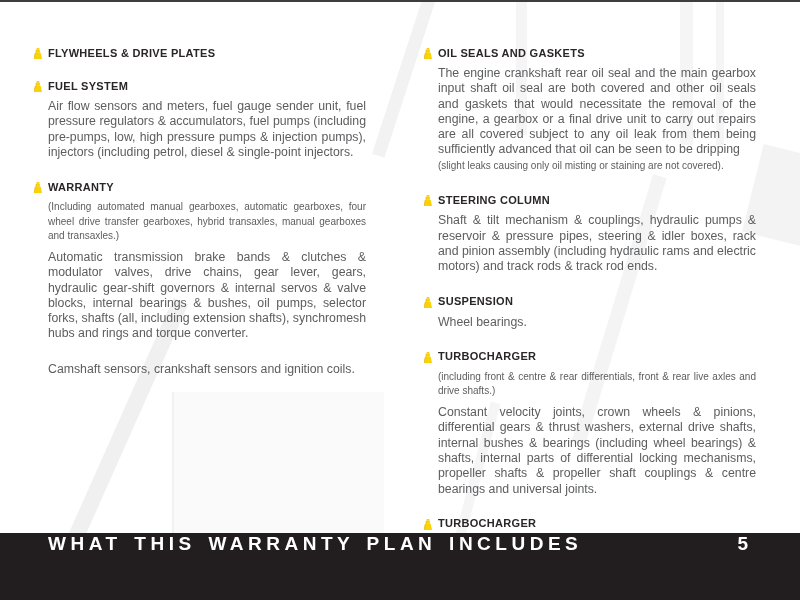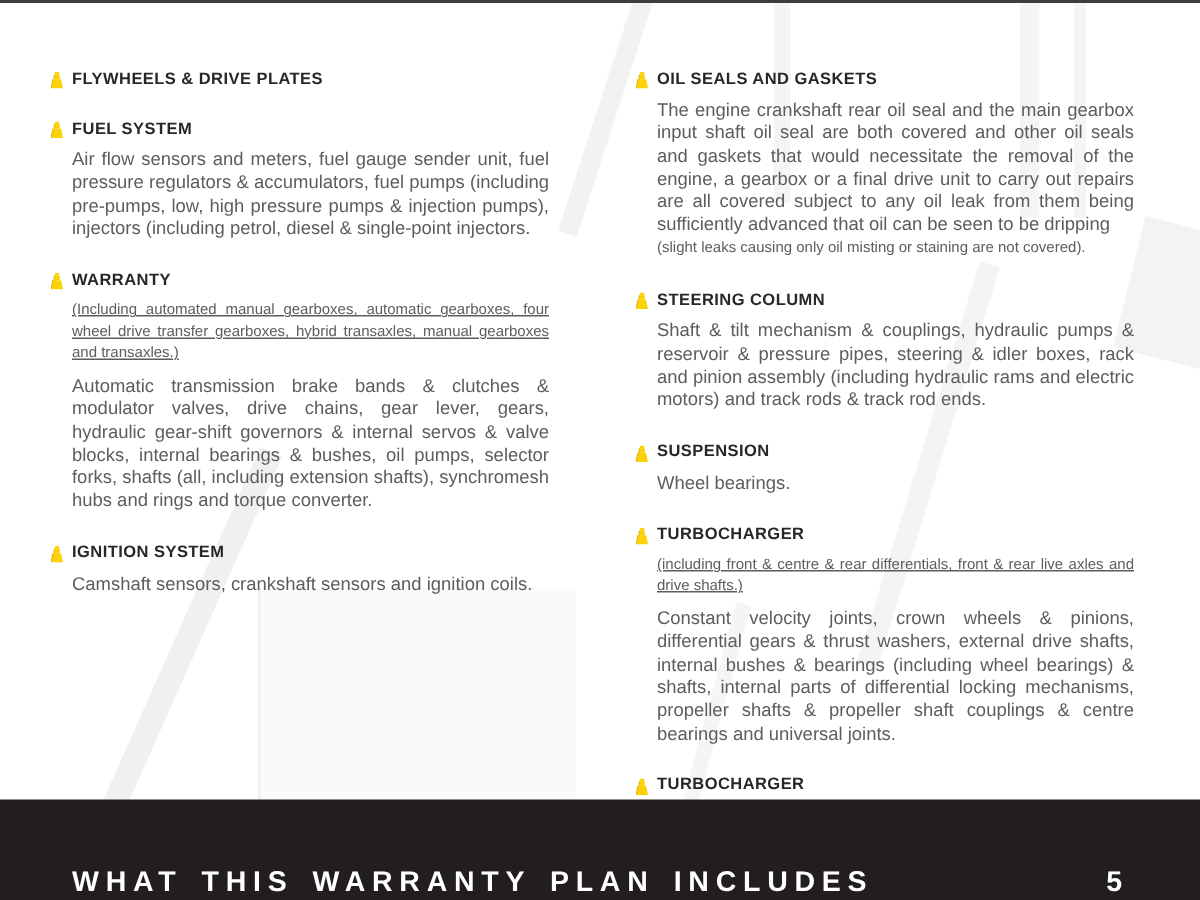--- a/index.html
+++ b/index.html
@@ -44,7 +44,7 @@
   }
   .body { font-size: 12.3px; line-height: 15.3px; }
   .note { font-size: 10px; line-height: 14.6px; }
-  .note-above { margin-bottom: 6px; text-decoration: underline; }
+  .note-above { margin-bottom: 6px; }
   .note-below { margin-top: 1px; }
   .caret {
     display: inline-block; width: 5px; height: 8px;

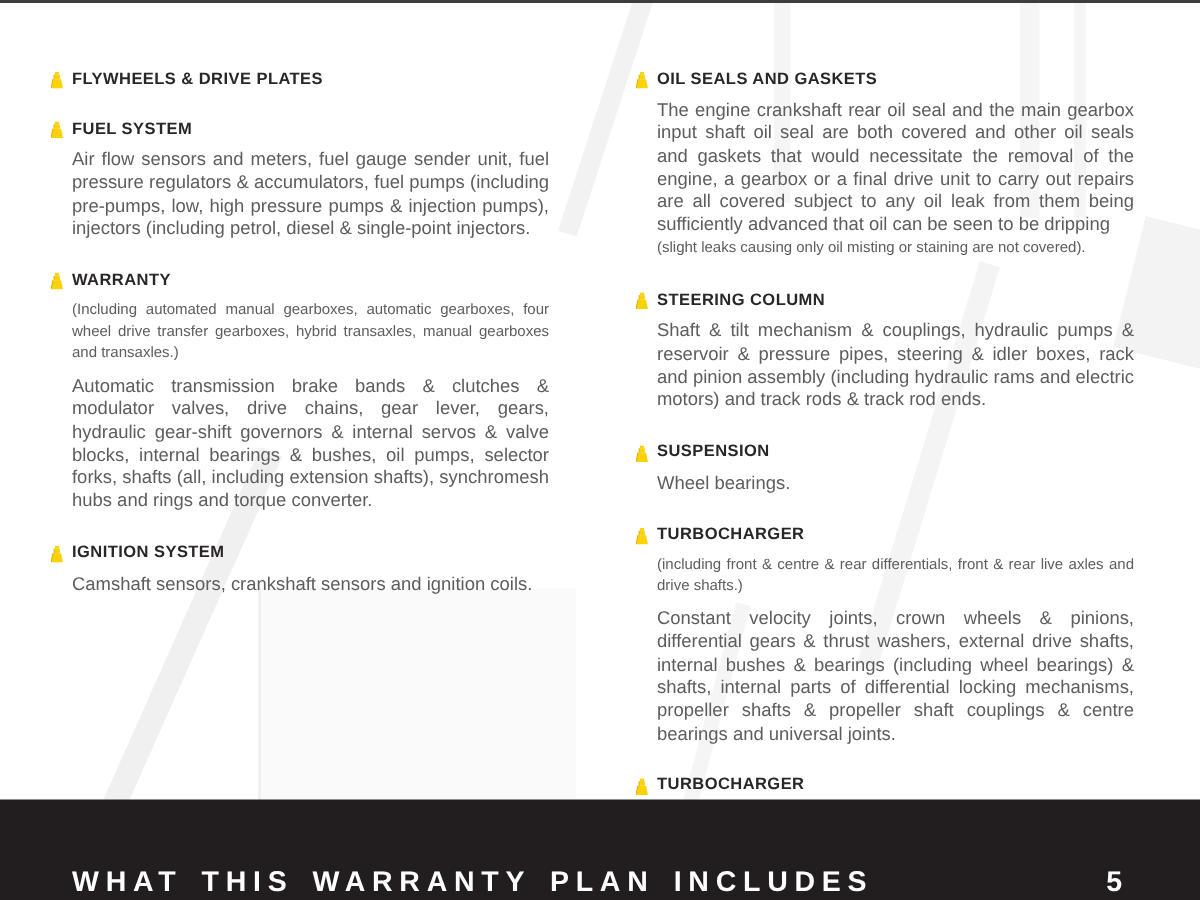--- a/index.html
+++ b/index.html
@@ -135,19 +135,6 @@
   </section>
 
   <section class="sec">
-    <div class="head">
-      <span class="plug">
-        <svg width="8" height="11" viewBox="0 0 8 11">
-            <g fill="#fbd206">
-              <rect x="2.6" y="0" width="2.8" height="1.8"></rect>
-              <rect x="2.1" y="1.8" width="3.8" height="3"></rect>
-              <path d="M1.3 4.8h5.4L8 11H0z"></path>
-            </g>
-            <path d="M2.1 1.8v3M1.3 4.8L0 11" stroke="#e0b106" stroke-width="0.7" fill="none"></path>
-          </svg>
-      </span>
-      <h3>IGNITION SYSTEM</h3>
-    </div>
     <p class="body">Camshaft sensors, crankshaft sensors and ignition coils.</p>
   </section>
 

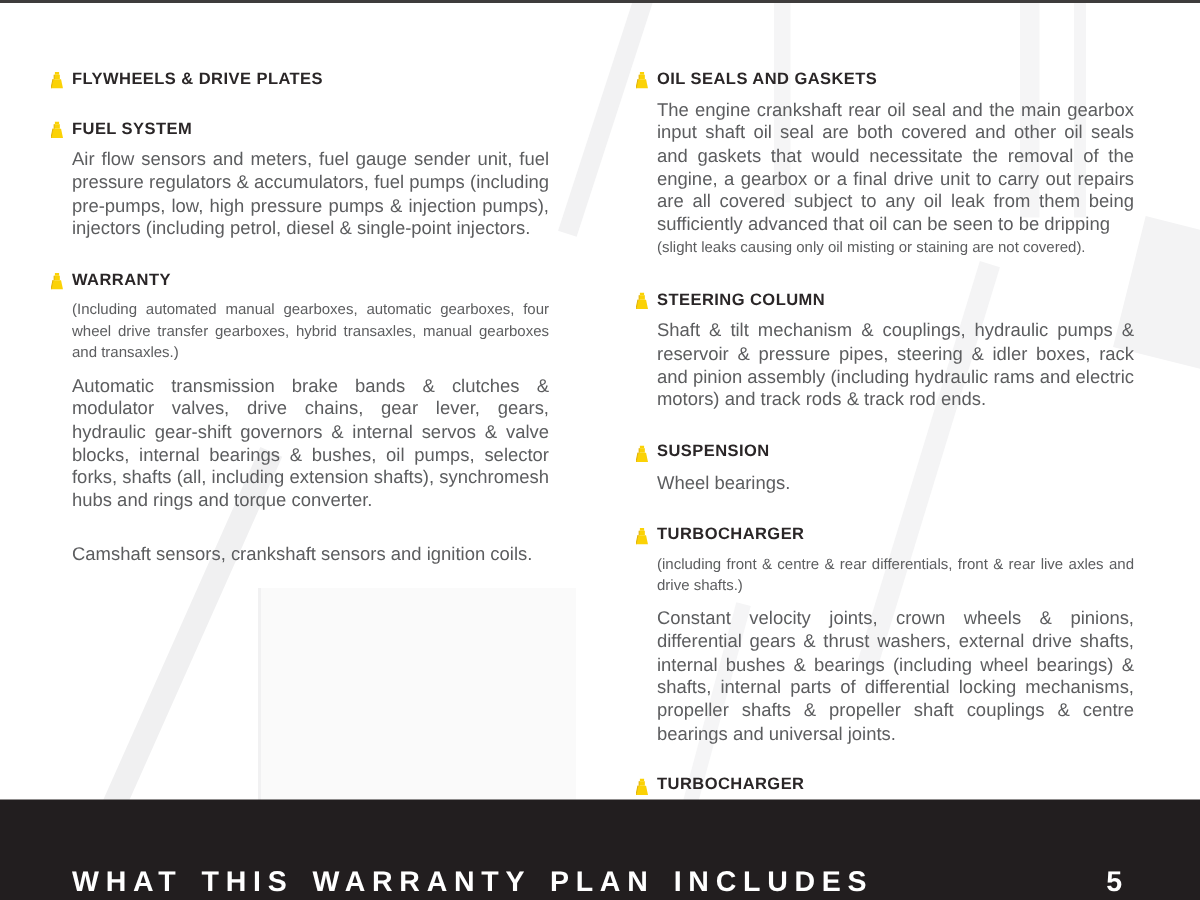--- a/index.html
+++ b/index.html
@@ -54,7 +54,7 @@
   .footer {
     position: absolute; left: 0; bottom: 0; width: 800px; height: 67px;
     background: #221e1f; z-index: 4;
-    display: flex; align-items: flex-end;
+    display: flex; align-items: flex-start;
   }
   .ftitle {
     margin-left: 48px;

